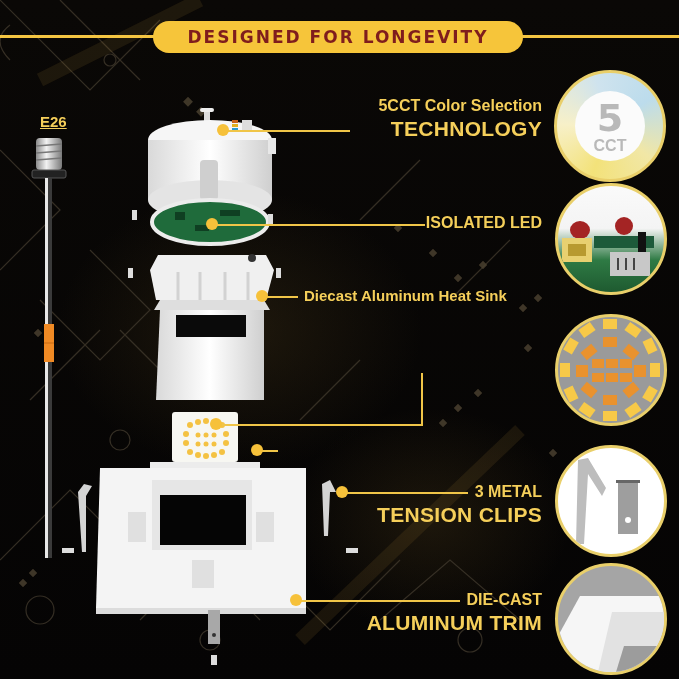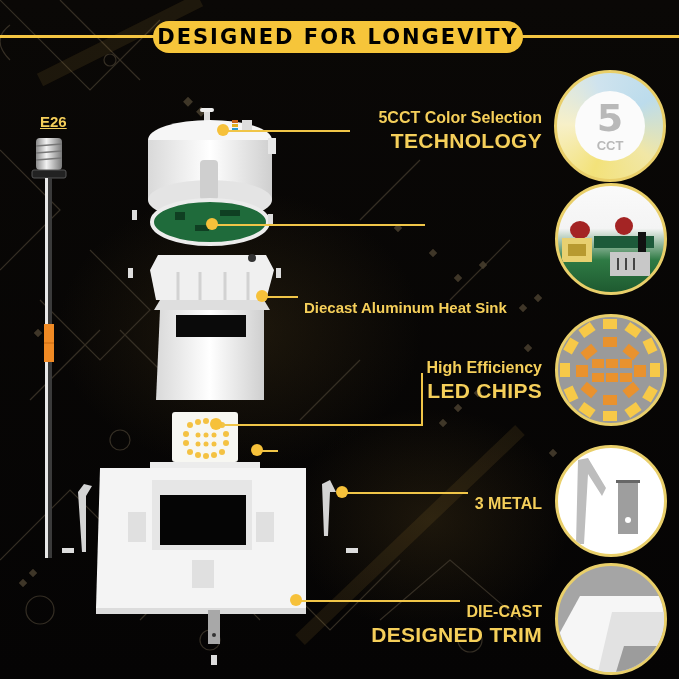--- a/index.html
+++ b/index.html
@@ -14,7 +14,7 @@
   .banner-line { position:absolute; left:0; top:35px; width:679px; height:3px; background:#f4c542; }
   .banner { position:absolute; left:153px; top:21px; width:370px; height:32px; background:#f6c53a; border-radius:16px;
     display:flex; align-items:center; justify-content:center; }
-  .banner span { font-family:"DejaVu Sans", sans-serif; font-weight:bold; font-size:21px; letter-spacing:2px; color:#000000; }
+  .banner span { font-family:"DejaVu Sans", sans-serif; font-weight:bold; font-size:17px; letter-spacing:2px; color:#7f1d1d; }
   .lbl { position:absolute; color:#f5cf5a; font-family:"Liberation Sans", sans-serif; font-weight:bold; text-align:right; white-space:nowrap;margin-top:12px; }
   .lbl.sm { font-size:16px; }
   .lbl.lg { font-size:21px; letter-spacing:0.3px; }

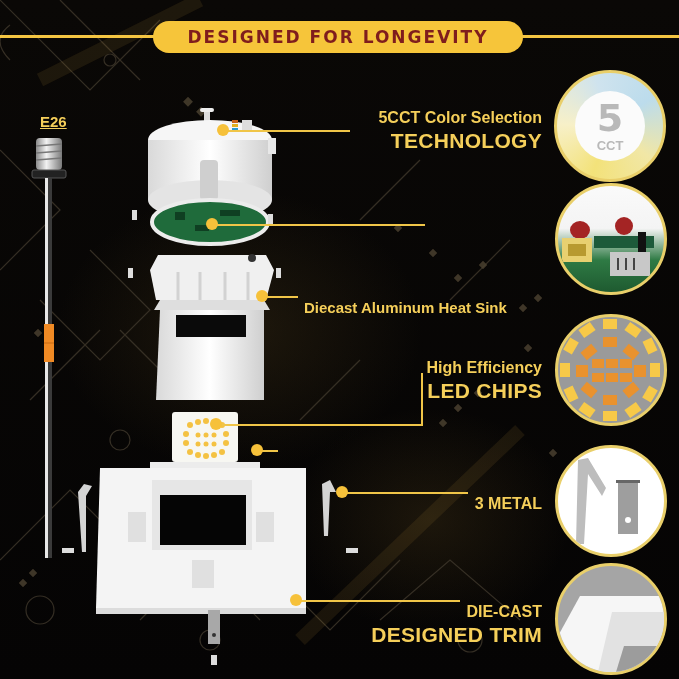--- a/index.html
+++ b/index.html
@@ -15,7 +15,7 @@
   .banner { position:absolute; left:153px; top:21px; width:370px; height:32px; background:#f6c53a; border-radius:16px;
     display:flex; align-items:center; justify-content:center; }
   .banner span { font-family:"DejaVu Sans", sans-serif; font-weight:bold; font-size:17px; letter-spacing:2px; color:#7f1d1d; }
-  .lbl { position:absolute; color:#f5cf5a; font-family:"Liberation Sans", sans-serif; font-weight:bold; text-align:right; white-space:nowrap;margin-top:12px; }
+  .lbl { position:absolute; color:#f5cf5a; font-family:"Liberation Sans", sans-serif; font-weight:bold; text-align:right; white-space:nowrap; }
   .lbl.sm { font-size:16px; }
   .lbl.lg { font-size:21px; letter-spacing:0.3px; }
   .lbl.md { font-size:15px; text-align:right; }

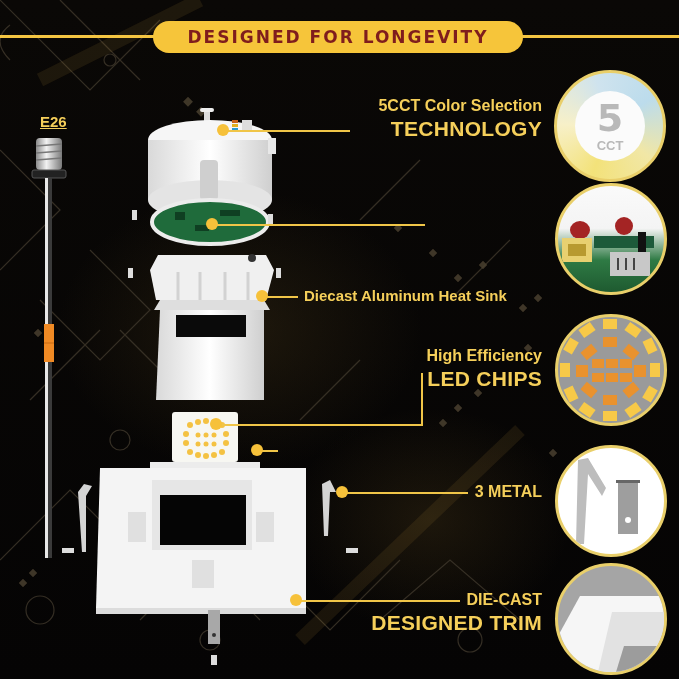--- a/index.html
+++ b/index.html
@@ -231,7 +231,7 @@
   <div class="circle" style="left:554px;top:70px;background:conic-gradient(from 200deg,#f3e27a,#f7f0c8,#cfe3ee,#bcdcec,#f1e7a6,#f3e27a);">
     <div style="position:absolute;left:18px;top:18px;width:70px;height:70px;border-radius:50%;background:#fbfbfb;text-align:center;">
       <div style="font-family:'DejaVu Sans',sans-serif;font-weight:bold;font-size:38px;color:#b9b9b9;line-height:46px;margin-top:4px">5</div>
-      <div style="font-size:13px;color:#b9b9b9;font-weight:bold;line-height:10px">CCT</div>
+      <div style="font-size:16px;color:#b9b9b9;font-weight:bold;line-height:10px">CCT</div>
     </div>
   </div>
 

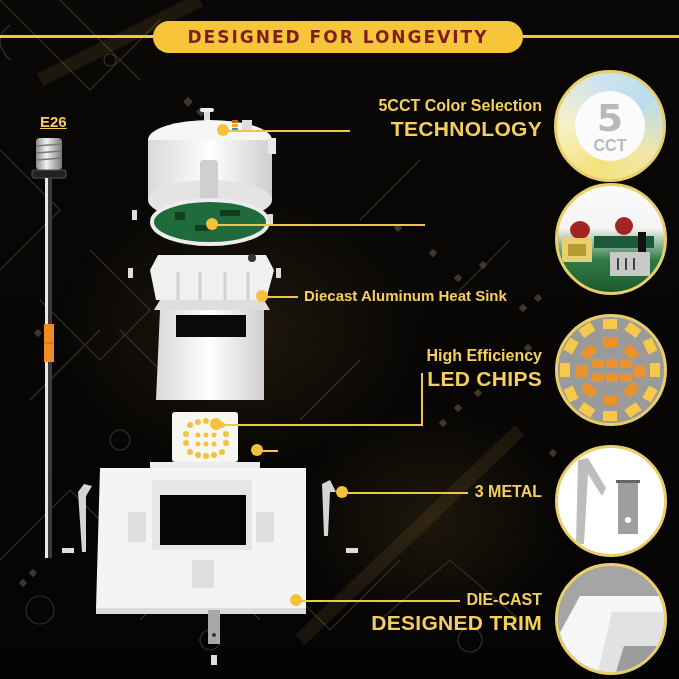--- a/index.html
+++ b/index.html
@@ -219,6 +219,7 @@
   <div class="lbl sm" style="right:137px;top:97px">5CCT Color Selection</div>
   <div class="lbl lg" style="right:137px;top:117px">TECHNOLOGY</div>
 
+  <div class="lbl sm" style="right:137px;top:214px">ISOLATED LED</div>
 
   <div class="lbl sm" style="right:137px;top:347px">High Efficiency</div>
   <div class="lbl lg" style="right:137px;top:367px">LED CHIPS</div>

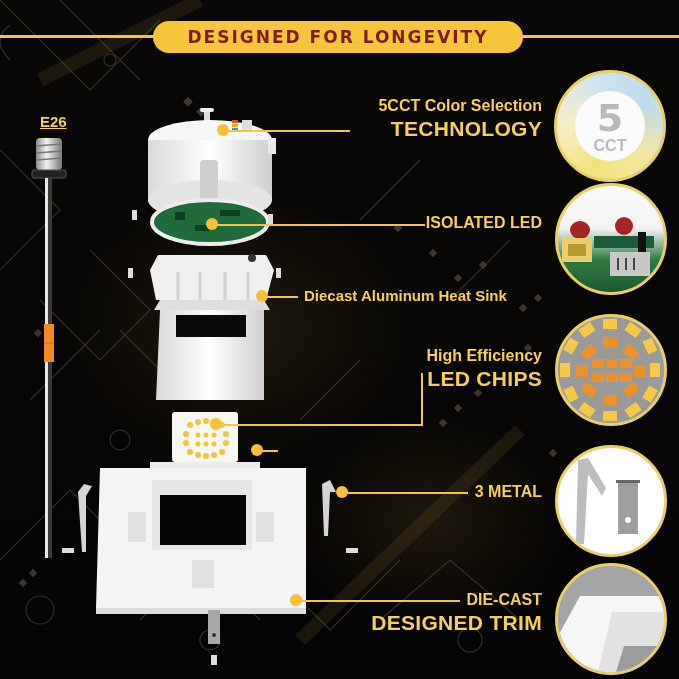--- a/index.html
+++ b/index.html
@@ -221,7 +221,6 @@
 
   <div class="lbl sm" style="right:137px;top:214px">ISOLATED LED</div>
 
-  <div class="lbl sm" style="right:137px;top:347px">High Efficiency</div>
   <div class="lbl lg" style="right:137px;top:367px">LED CHIPS</div>
 
   <div class="lbl sm" style="right:137px;top:483px">3 METAL</div>

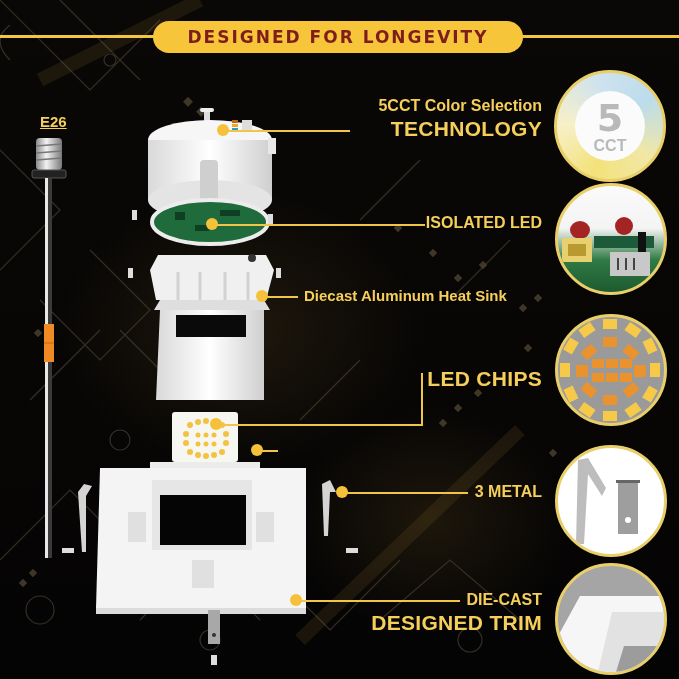--- a/index.html
+++ b/index.html
@@ -221,7 +221,6 @@
 
   <div class="lbl sm" style="right:137px;top:214px">ISOLATED LED</div>
 
-  <div class="lbl lg" style="right:137px;top:367px">LED CHIPS</div>
 
   <div class="lbl sm" style="right:137px;top:483px">3 METAL</div>
 

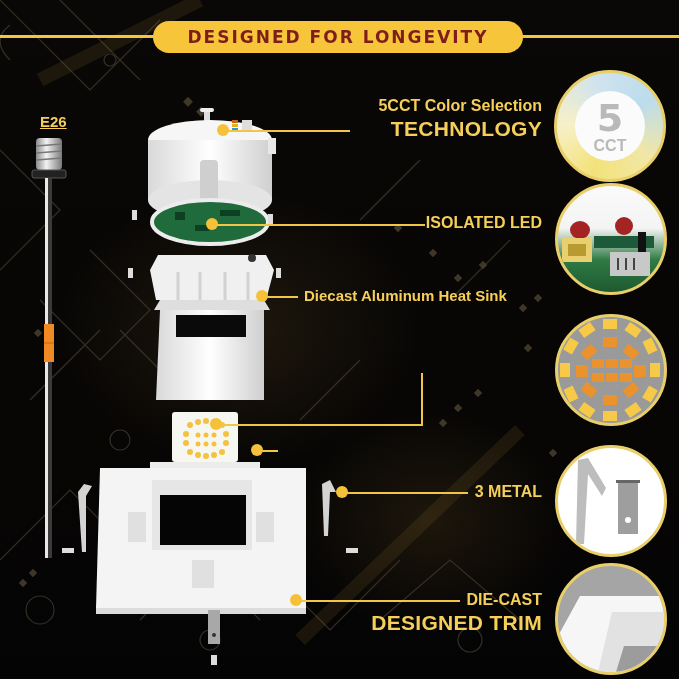--- a/index.html
+++ b/index.html
@@ -223,6 +223,7 @@
 
 
   <div class="lbl sm" style="right:137px;top:483px">3 METAL</div>
+  <div class="lbl lg" style="right:137px;top:503px">TENSION CLIPS</div>
 
   <div class="lbl sm" style="right:137px;top:591px">DIE-CAST</div>
   <div class="lbl lg" style="right:137px;top:611px">DESIGNED TRIM</div>

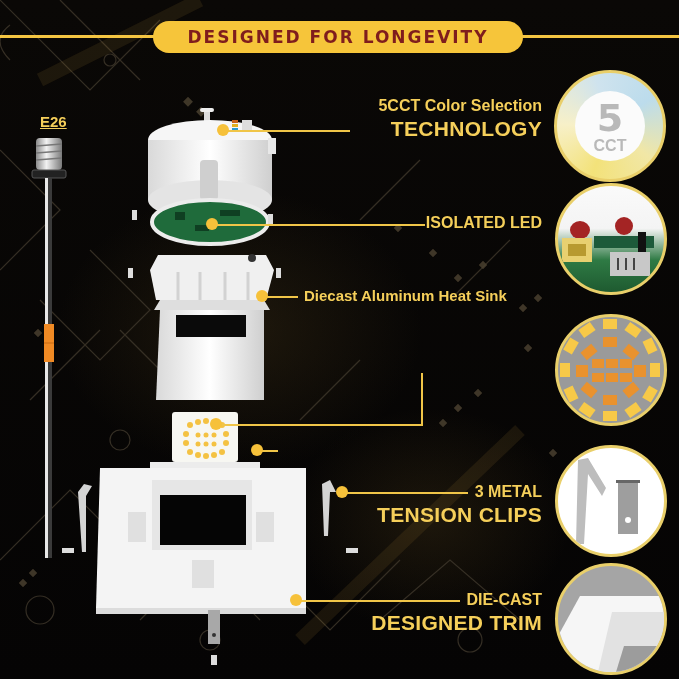--- a/index.html
+++ b/index.html
@@ -226,7 +226,7 @@
   <div class="lbl lg" style="right:137px;top:503px">TENSION CLIPS</div>
 
   <div class="lbl sm" style="right:137px;top:591px">DIE-CAST</div>
-  <div class="lbl lg" style="right:137px;top:611px">DESIGNED TRIM</div>
+  <div class="lbl lg" style="right:137px;top:611px">ALUMINUM TRIM</div>
 
   <div class="circle" style="left:554px;top:70px;background:conic-gradient(from 200deg,#f3e27a,#f7f0c8,#cfe3ee,#bcdcec,#f1e7a6,#f3e27a);">
     <div style="position:absolute;left:18px;top:18px;width:70px;height:70px;border-radius:50%;background:#fbfbfb;text-align:center;">

